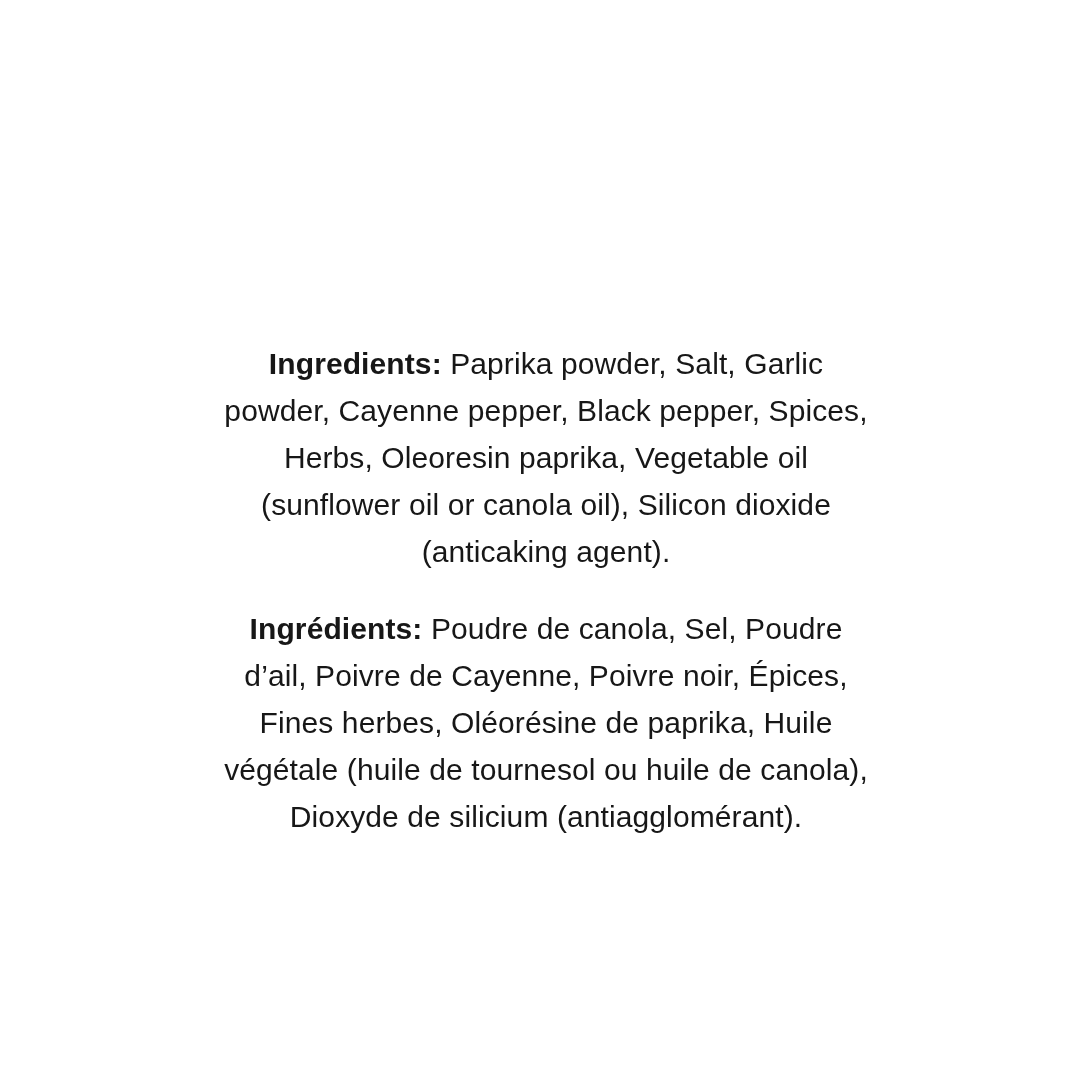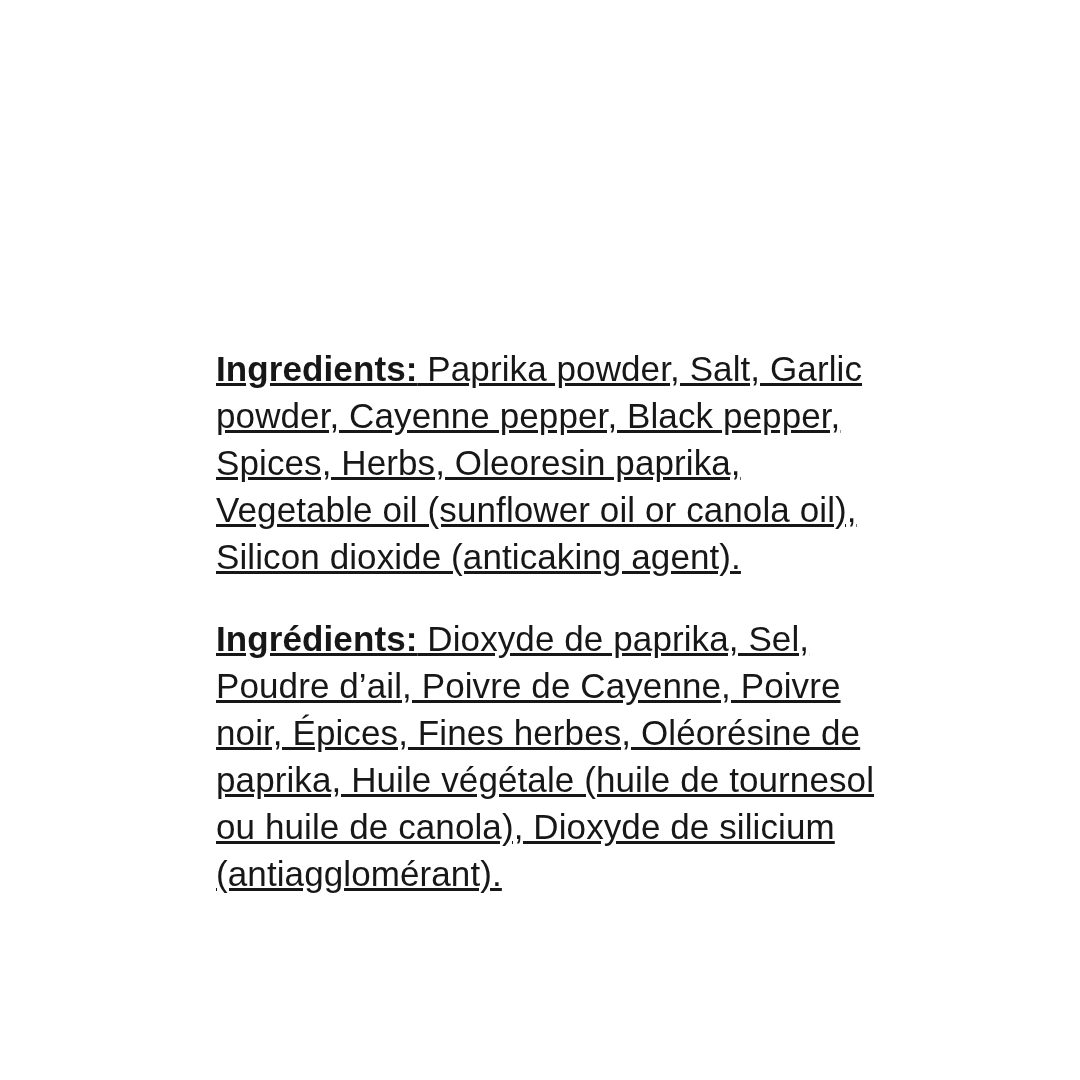--- a/index.html
+++ b/index.html
@@ -21,12 +21,11 @@
     width: 660px;
   }
   .ingredients-block {
-    font-size: 35px;
+    font-size: 30px;
     line-height: 47px;
     letter-spacing: 0.1px;
     color: #171717;
-    text-align: left;
-    text-decoration: underline;
+    text-align: center;
   }
   .ingredients-block .lead {
     font-weight: 700;

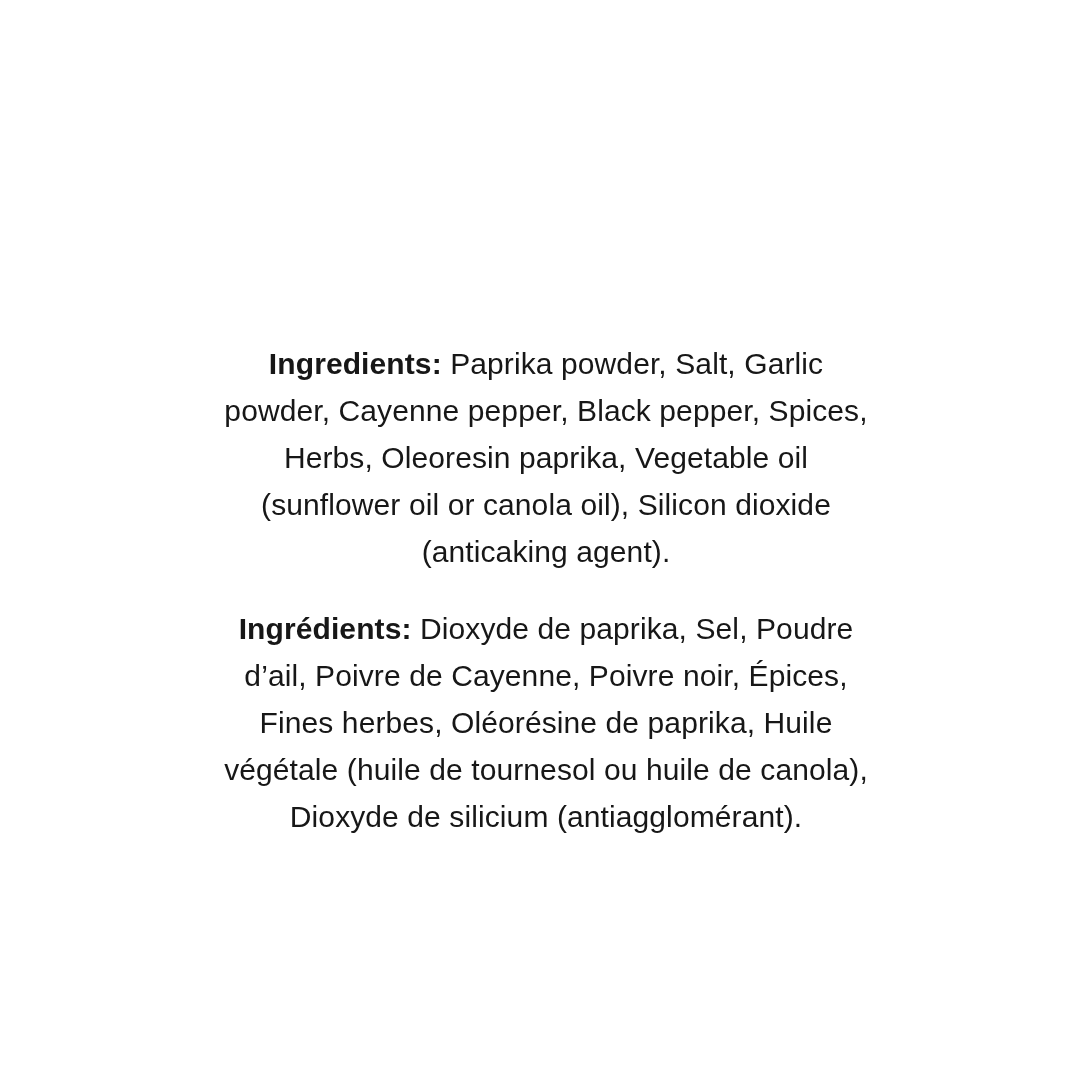--- a/index.html
+++ b/index.html
@@ -44,7 +44,7 @@
   </p>
 
   <p class="ingredients-block block-fr">
-    <span class="lead">Ingrédients:</span><span> Dioxyde de paprika, Sel, Poudre d’ail, Poivre de Cayenne, Poivre noir, Épices, Fines herbes, Oléorésine de paprika, Huile végétale (huile de tournesol ou huile de canola), Dioxyde de silicium (antiagglomérant).</span>
+    <span class="lead">Ingrédients:</span><span> Poudre de canola, Sel, Poudre d’ail, Poivre de Cayenne, Poivre noir, Épices, Fines herbes, Oléorésine de paprika, Huile végétale (huile de tournesol ou huile de canola), Dioxyde de silicium (antiagglomérant).</span>
   </p>
 
 </div>

